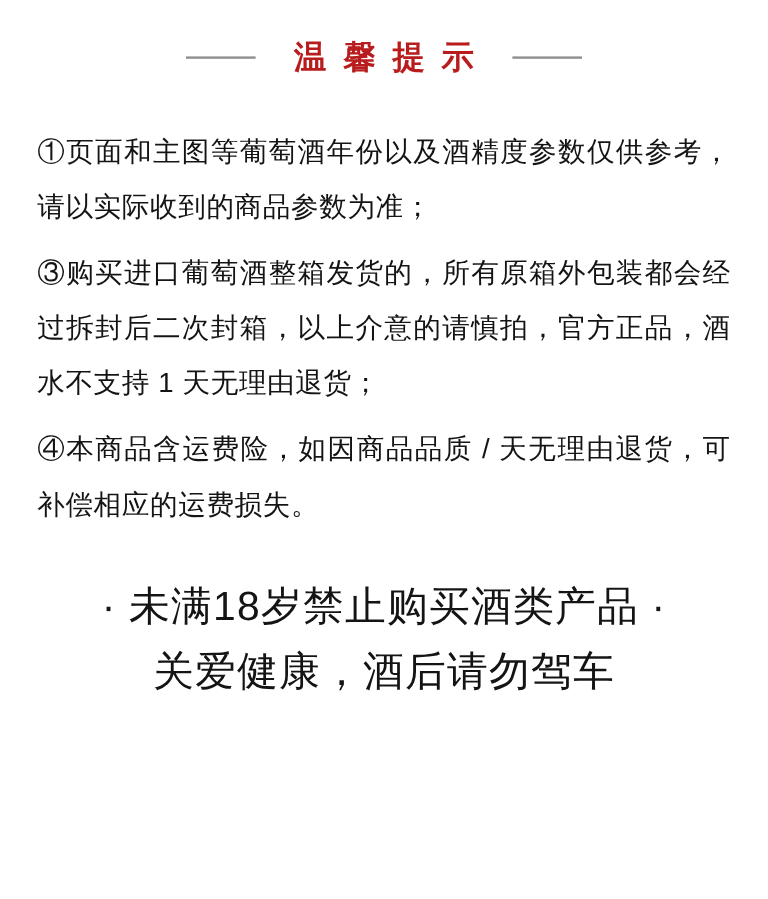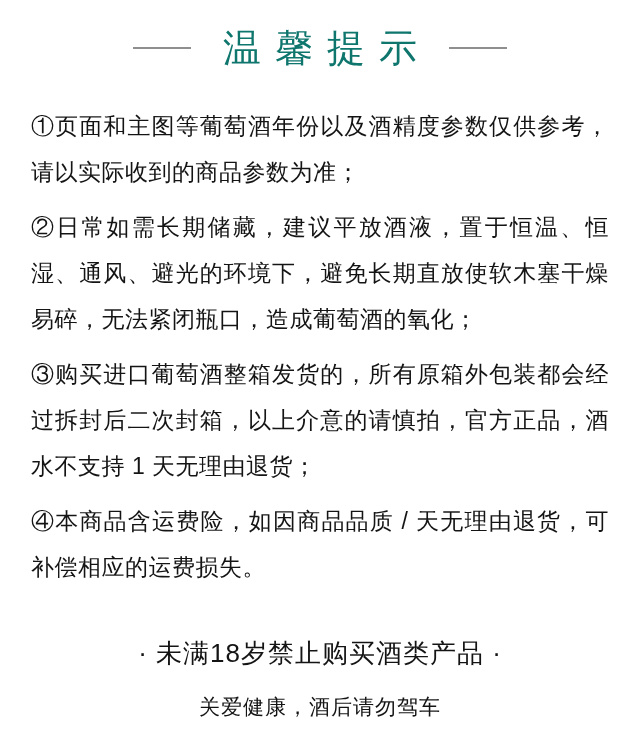--- a/index.html
+++ b/index.html
@@ -30,9 +30,9 @@
   }
   .title {
     font-family: "DejaVu Serif", "Liberation Serif", serif;
-    font-size: 38px;
-    font-weight: 400;
-    color: #0f766e;
+    font-size: 27px;
+    font-weight: 700;
+    color: #b91c1c;
     letter-spacing: 14px;
     padding-left: 14px; 
     white-space: nowrap;

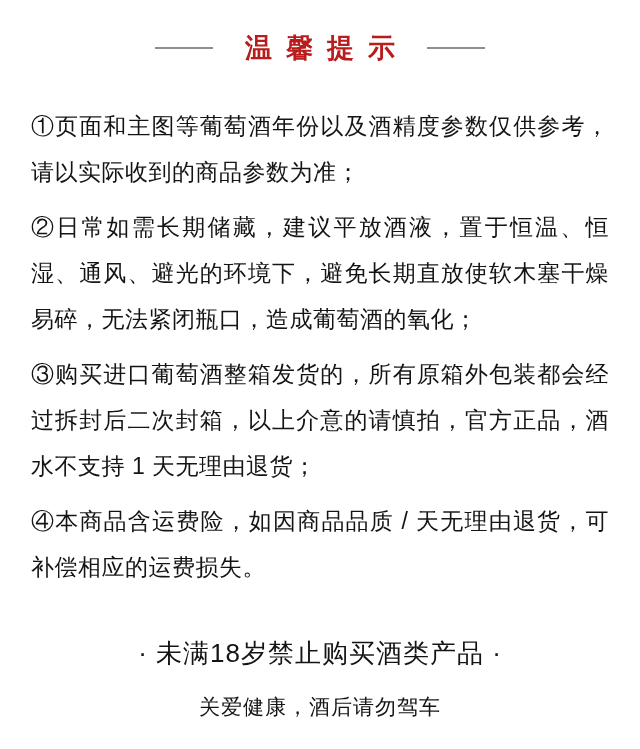--- a/index.html
+++ b/index.html
@@ -81,7 +81,6 @@
 
   <main class="content">
     <p class="tip">①页面和主图等葡萄酒年份以及酒精度参数仅供参考，请以实际收到的商品参数为准；</p>
-    <p class="tip">②日常如需长期储藏，建议平放酒液，置于恒温、恒湿、通风、避光的环境下，避免长期直放使软木塞干燥易碎，无法紧闭瓶口，造成葡萄酒的氧化；</p>
     <p class="tip">③购买进口葡萄酒整箱发货的，所有原箱外包装都会经过拆封后二次封箱，以上介意的请慎拍，官方正品，酒水不支持 1 天无理由退货；</p>
     <p class="tip">④本商品含运费险，如因商品品质 / 天无理由退货，可补偿相应的运费损失。</p>
   </main>

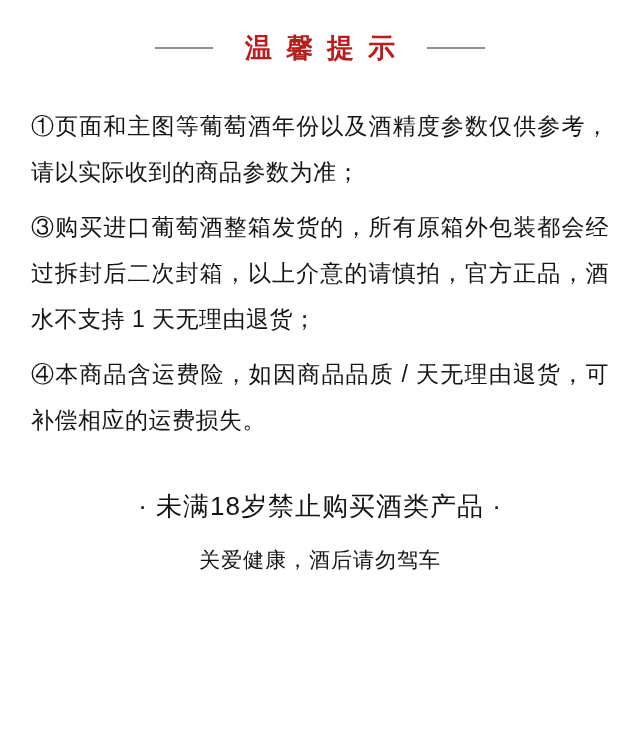--- a/index.html
+++ b/index.html
@@ -55,7 +55,7 @@
     text-align: center;
   }
   .footer-line1 {
-    font-size: 26px;
+    font-size: 34px;
     line-height: 30px;
     color: #141414;
     letter-spacing: 1px;

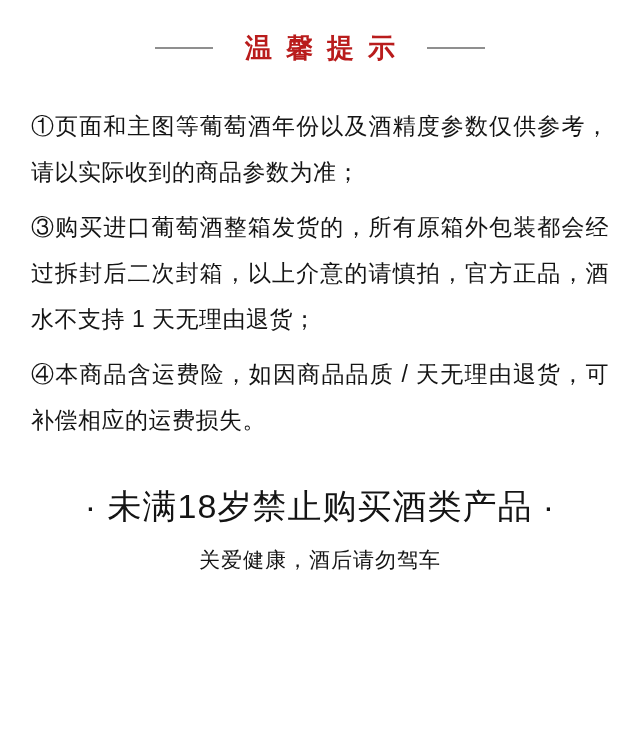--- a/index.html
+++ b/index.html
@@ -62,7 +62,7 @@
   }
   .footer-line2 {
     margin-top: 24px;
-    font-size: 21px;
+    font-size: 34px;
     line-height: 30px;
     color: #141414;
     letter-spacing: 1px;

